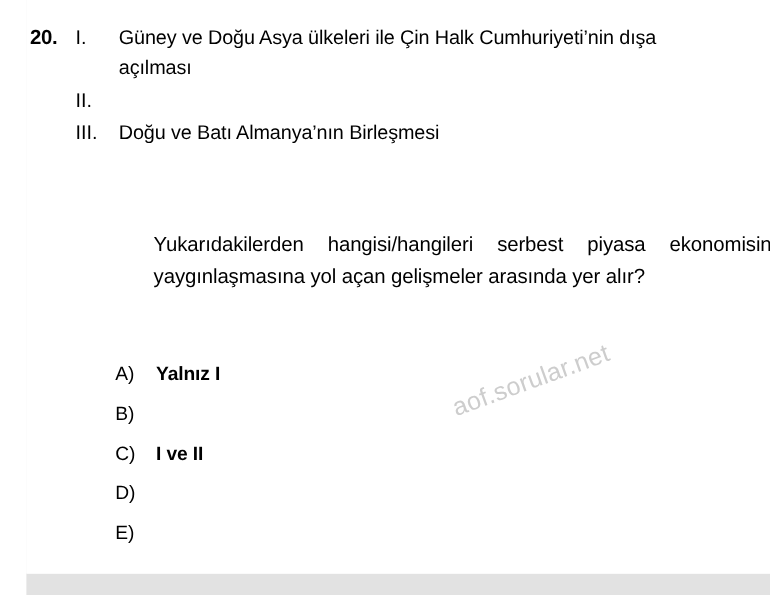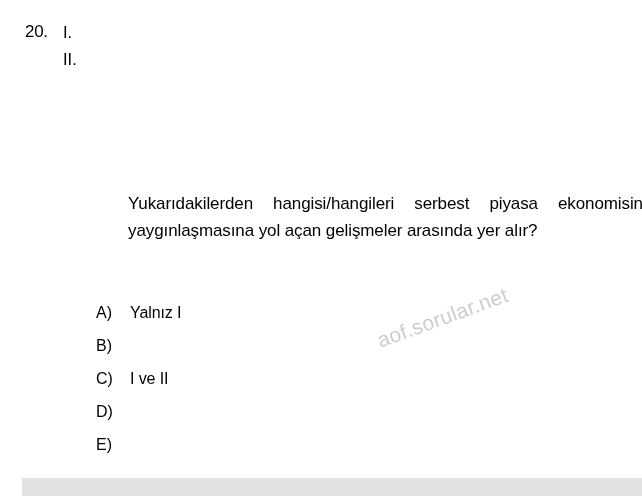--- a/index.html
+++ b/index.html
@@ -66,7 +66,7 @@
     left: 3px;
     top: 22px;
     font-size: 17px;
-    font-weight: normal;
+    font-weight: bold;
     letter-spacing: -0.3px;
   }
 

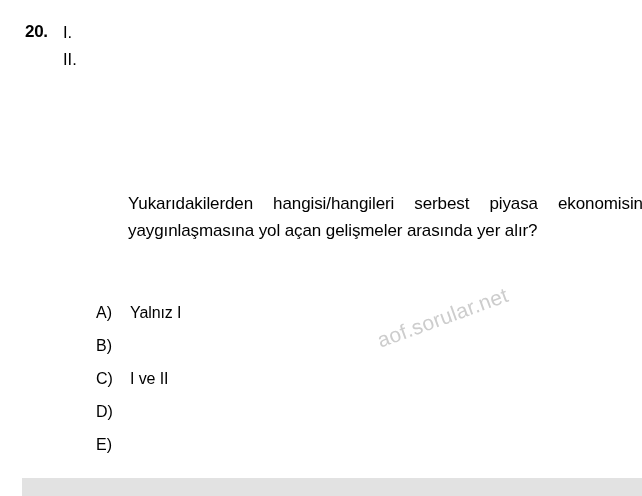--- a/index.html
+++ b/index.html
@@ -167,6 +167,7 @@
     <div class="roman-list">
       <div class="roman-item">
         <div class="roman-label">I.</div>
+        <div class="roman-text">Güney ve Doğu Asya ülkeleri ile Çin Halk Cumhuriyeti’nin dışa açılması</div>
       </div>
       <div class="roman-item">
         <div class="roman-label">II.</div>

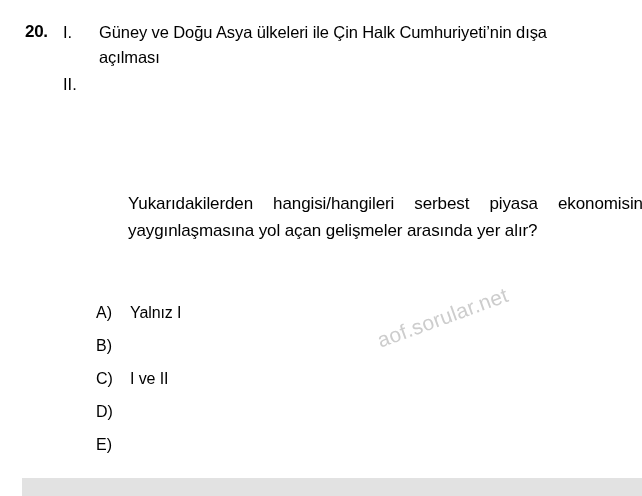--- a/index.html
+++ b/index.html
@@ -172,6 +172,10 @@
       <div class="roman-item">
         <div class="roman-label">II.</div>
       </div>
+      <div class="roman-item">
+        <div class="roman-label">III.</div>
+        <div class="roman-text">Doğu ve Batı Almanya’nın Birleşmesi</div>
+      </div>
     </div>
 
     <div class="stem">Yukarıdakilerden hangisi/hangileri serbest piyasa ekonomisinin yaygınlaşmasına yol açan gelişmeler arasında yer alır?</div>

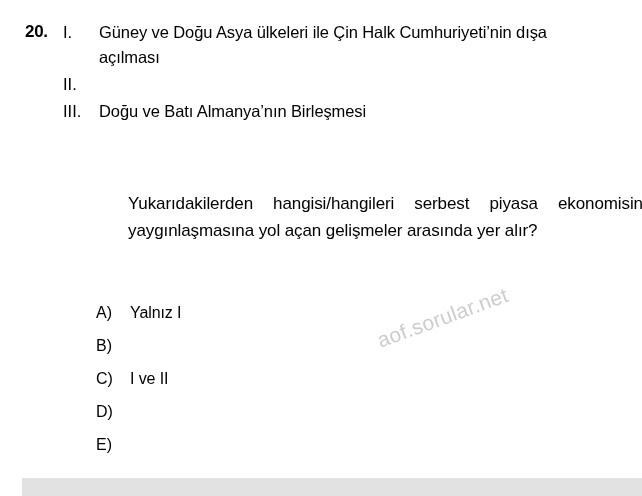--- a/index.html
+++ b/index.html
@@ -133,6 +133,7 @@
     font-size: 16px;
     line-height: 33px;
     letter-spacing: -0.1px;
+    font-weight: bold;
   }
 
   

